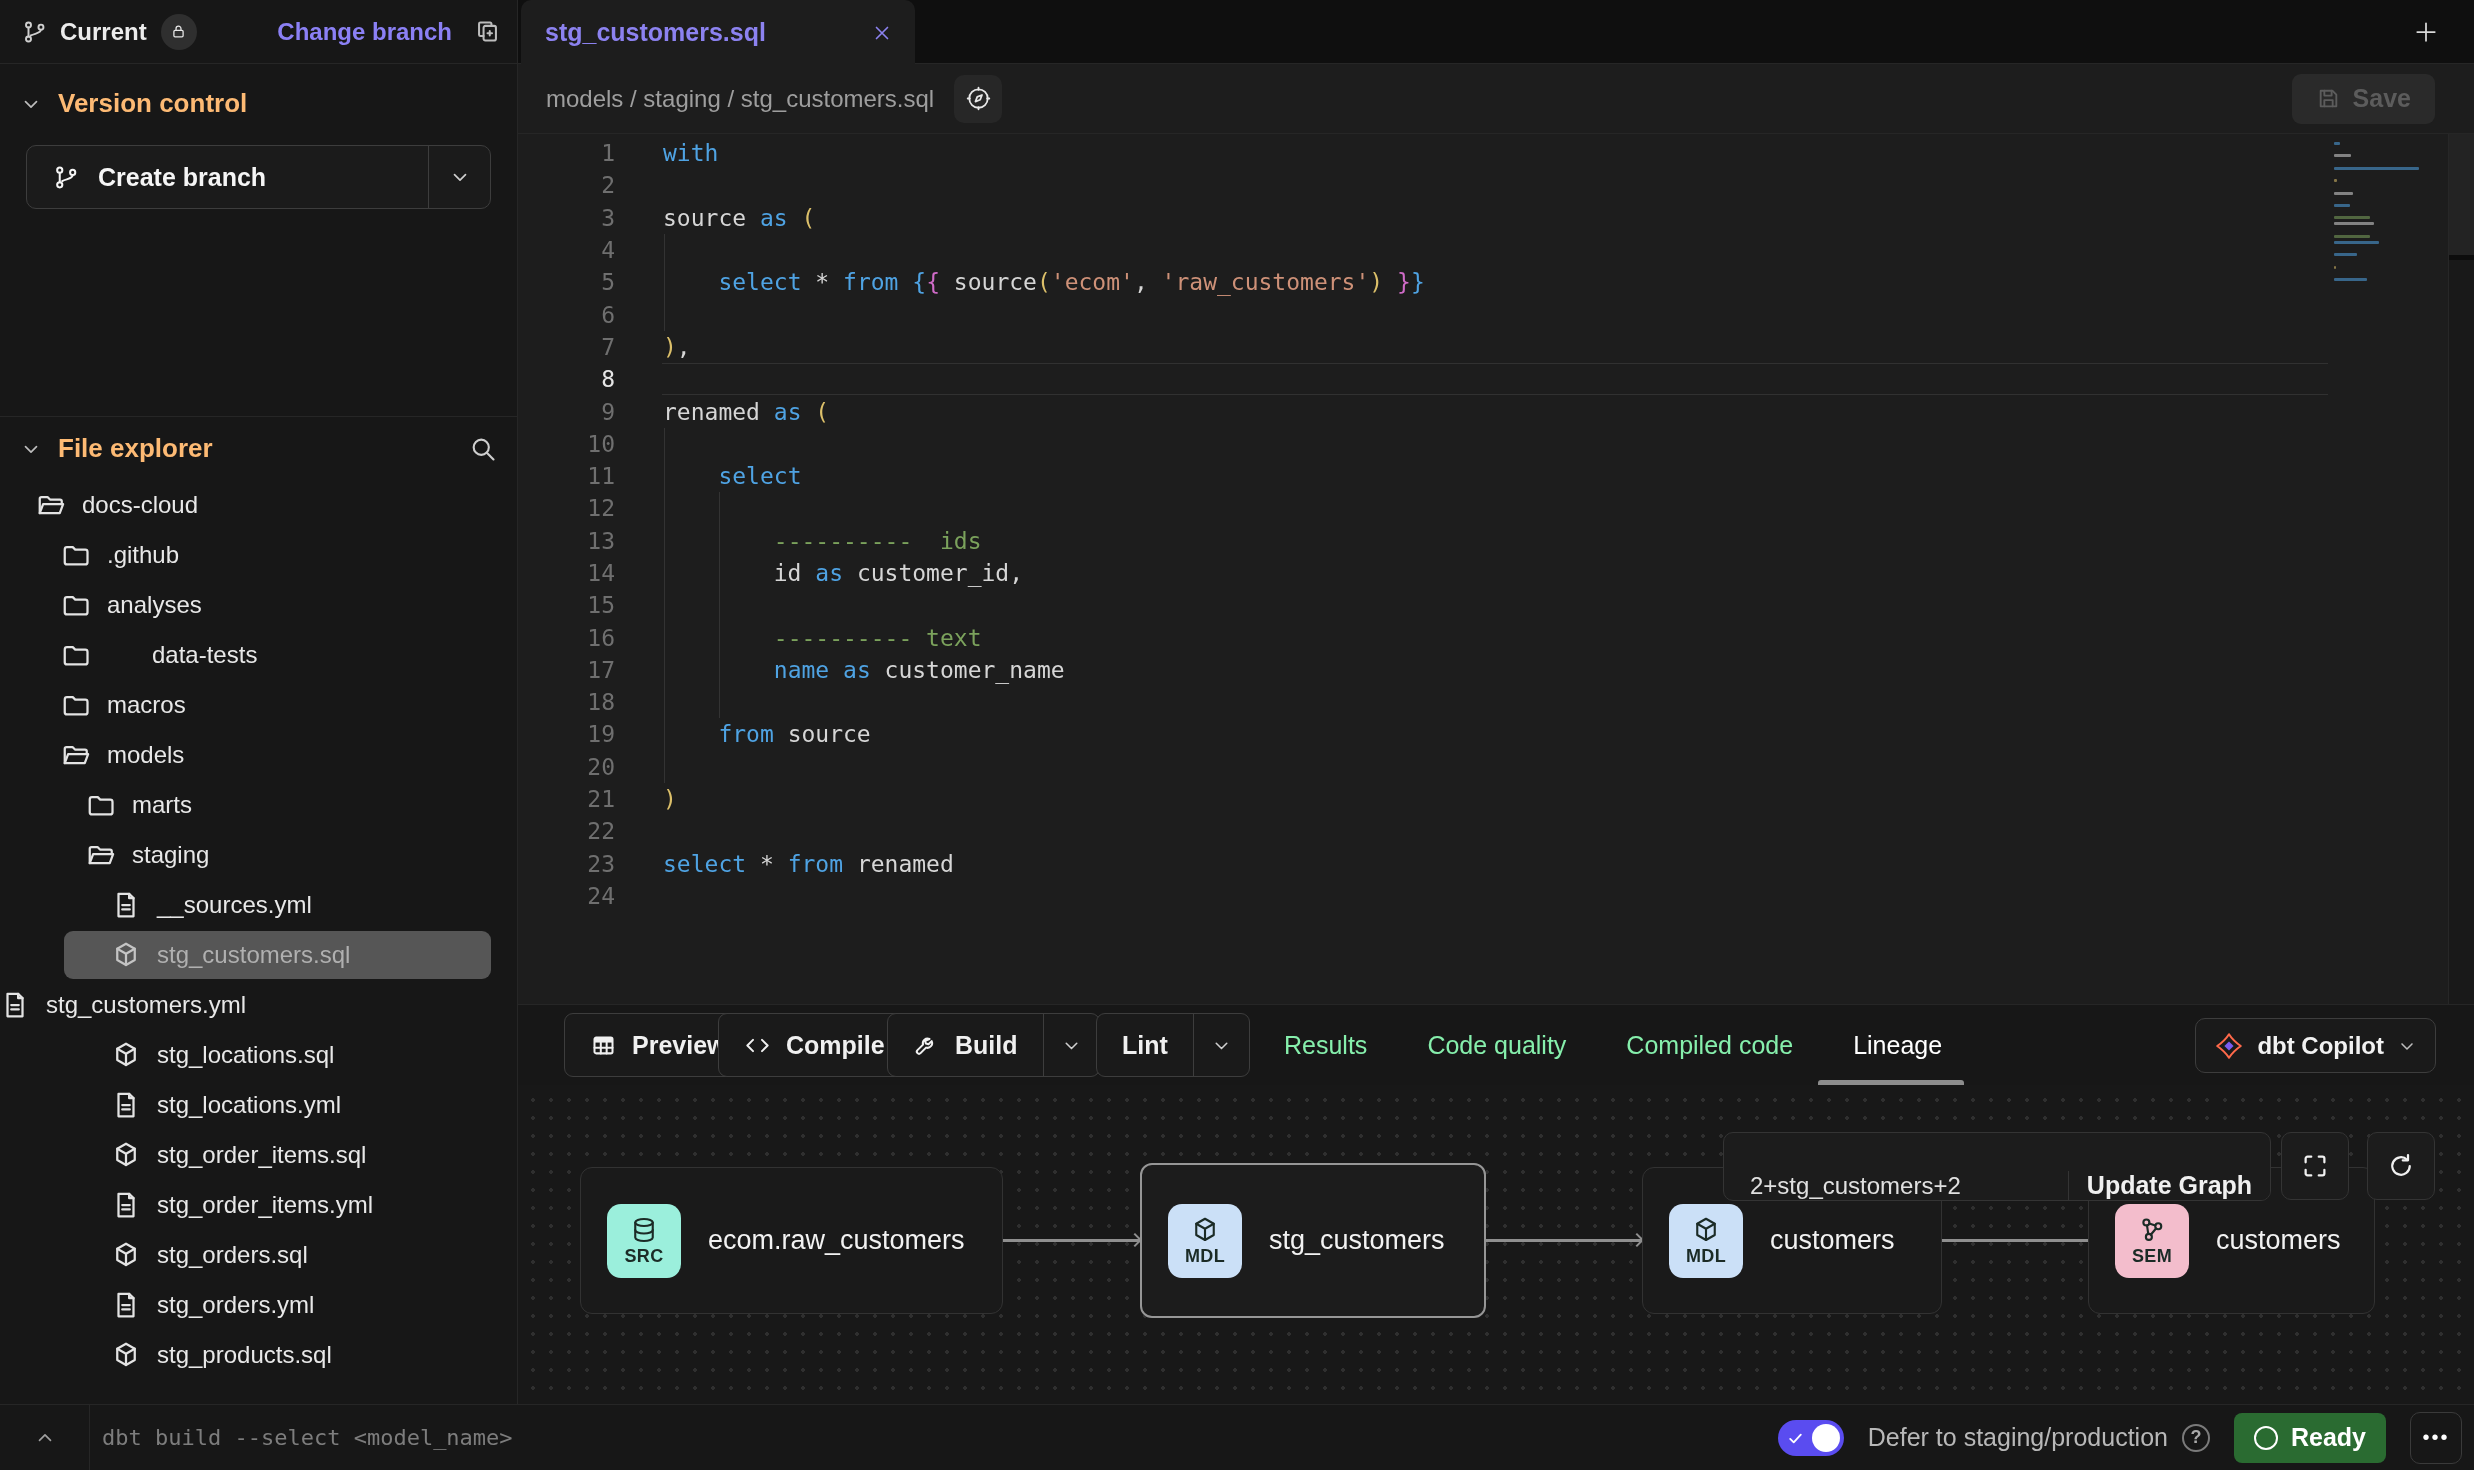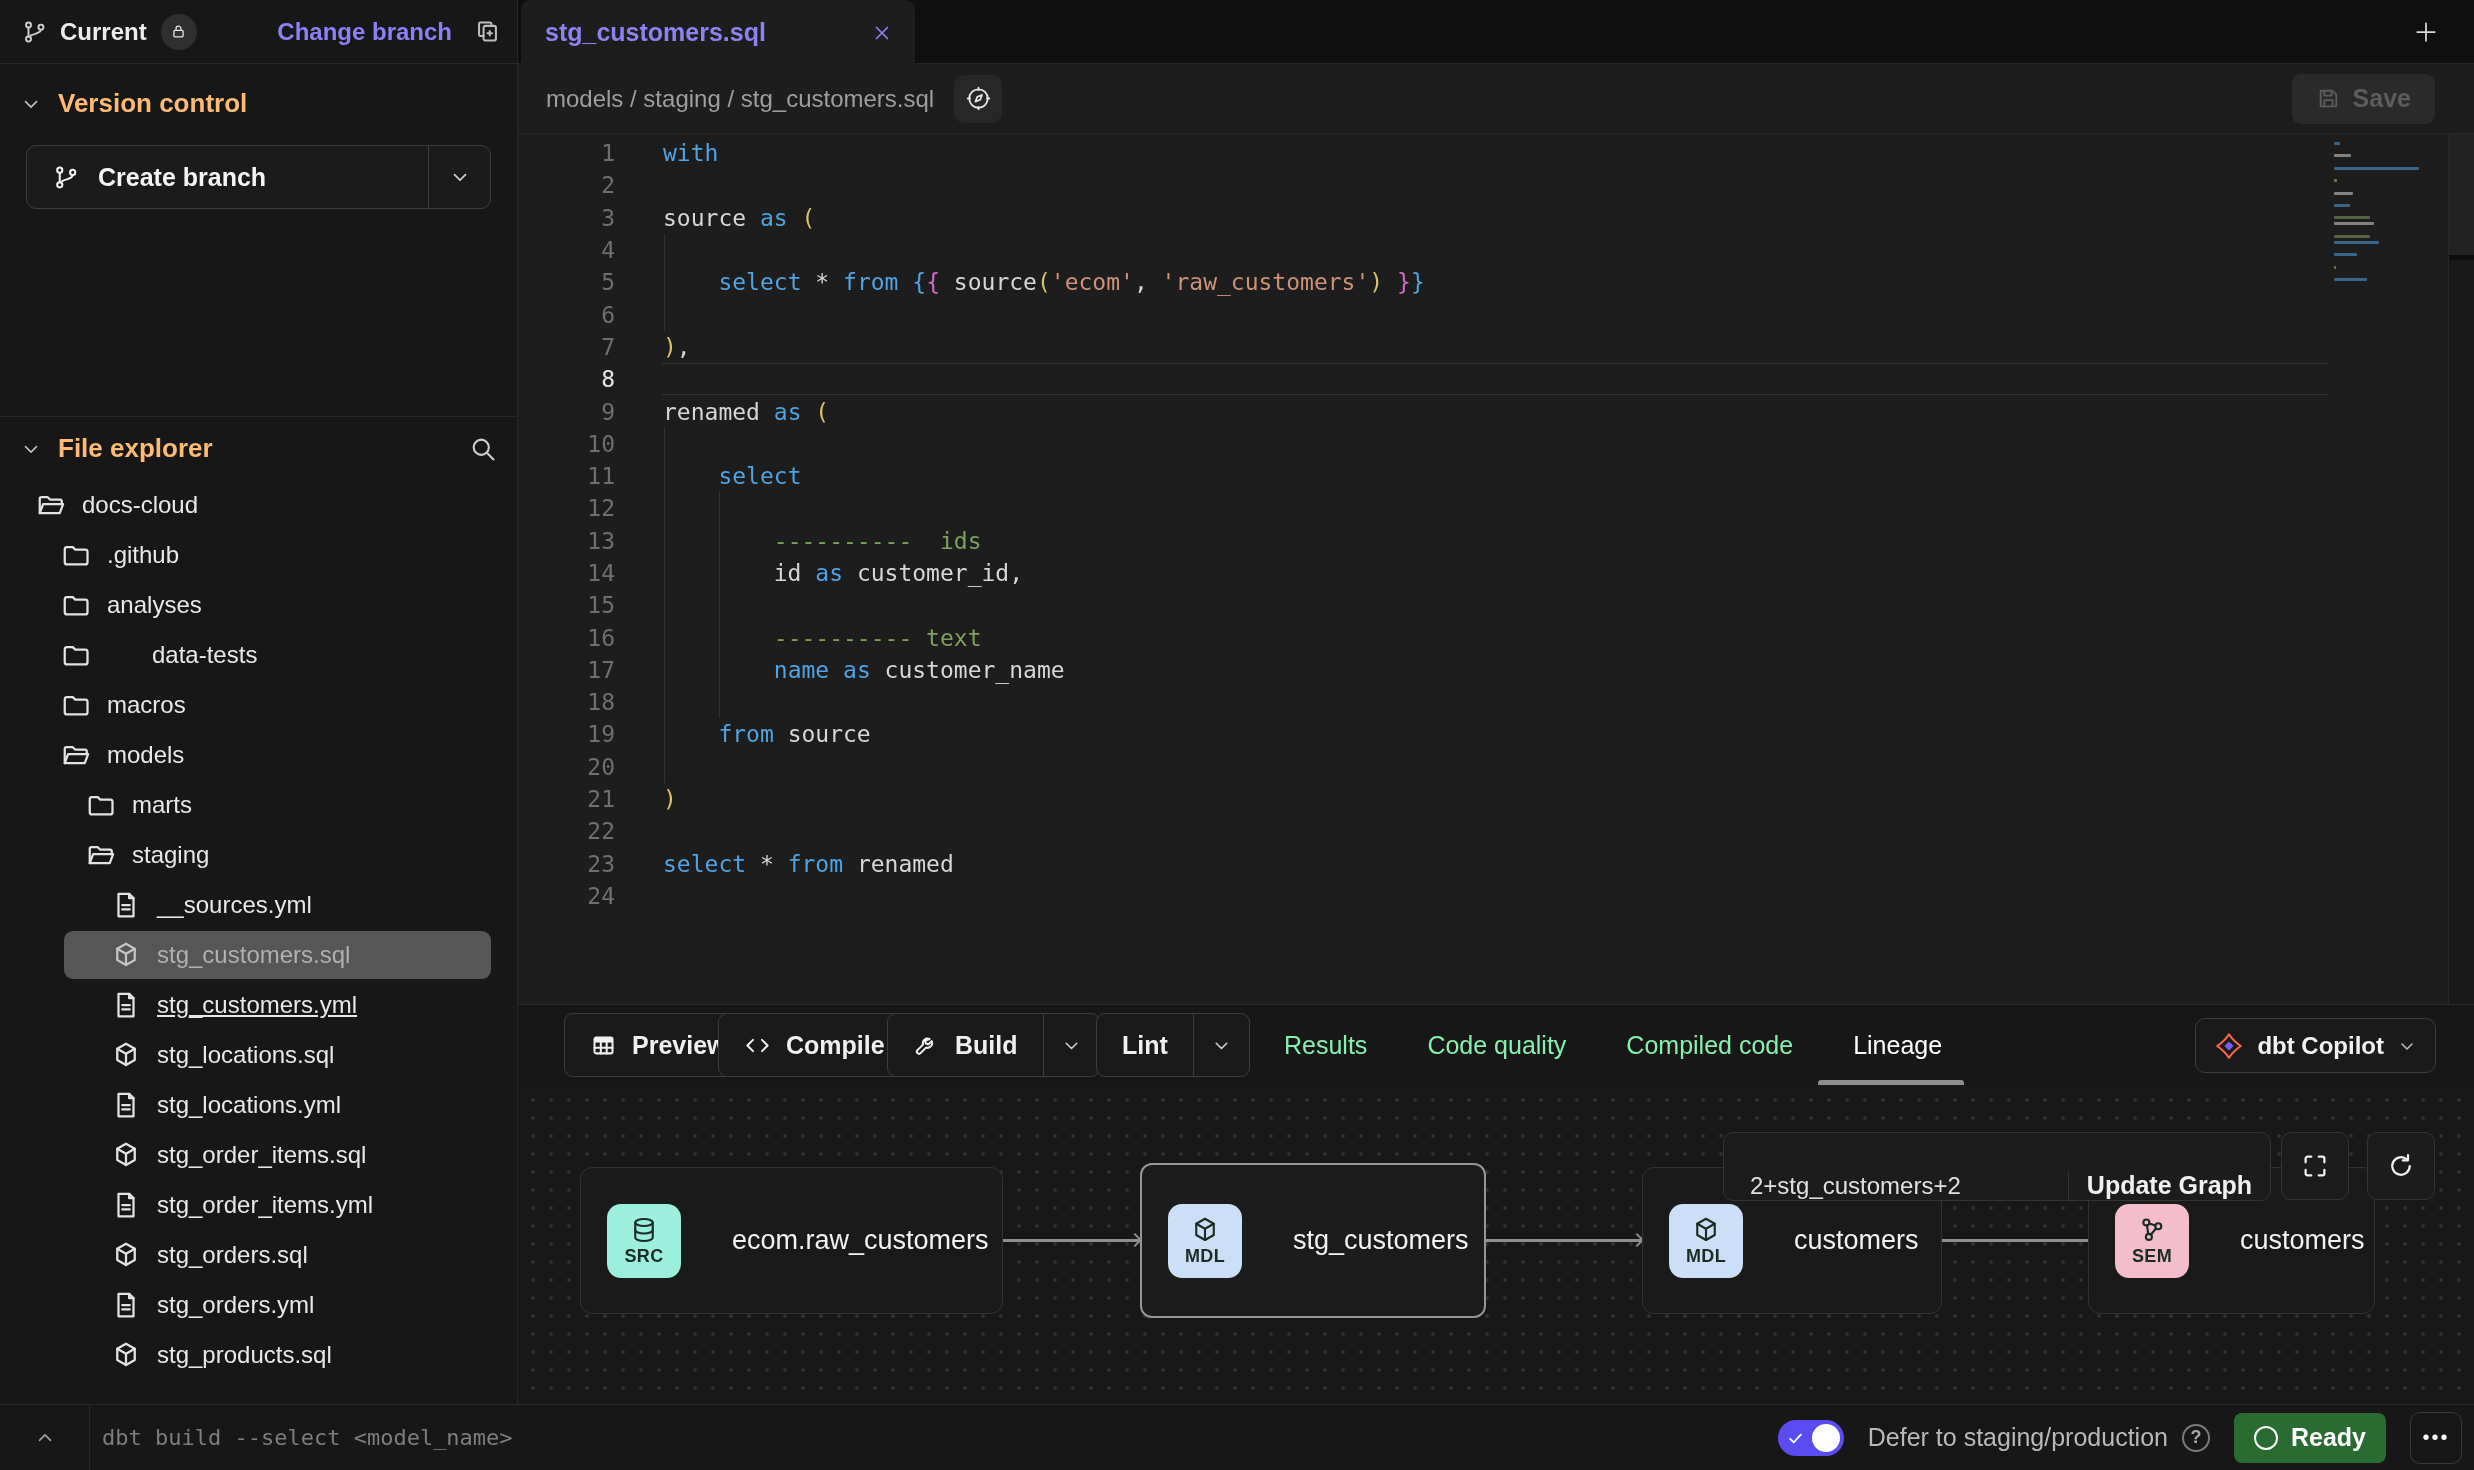--- a/index.html
+++ b/index.html
@@ -289,7 +289,7 @@
             </span>
             <span class="flabel">stg_customers.sql</span>
           </div>
-          <div class="frow" style="padding-left: 111px; text-decoration: underline;">
+          <div class="frow" style="">
             <span class="ficon">
               <svg viewBox="0 0 24 24">
                 <path d="M6 3h8.5L18 6.5V21H6z"></path>

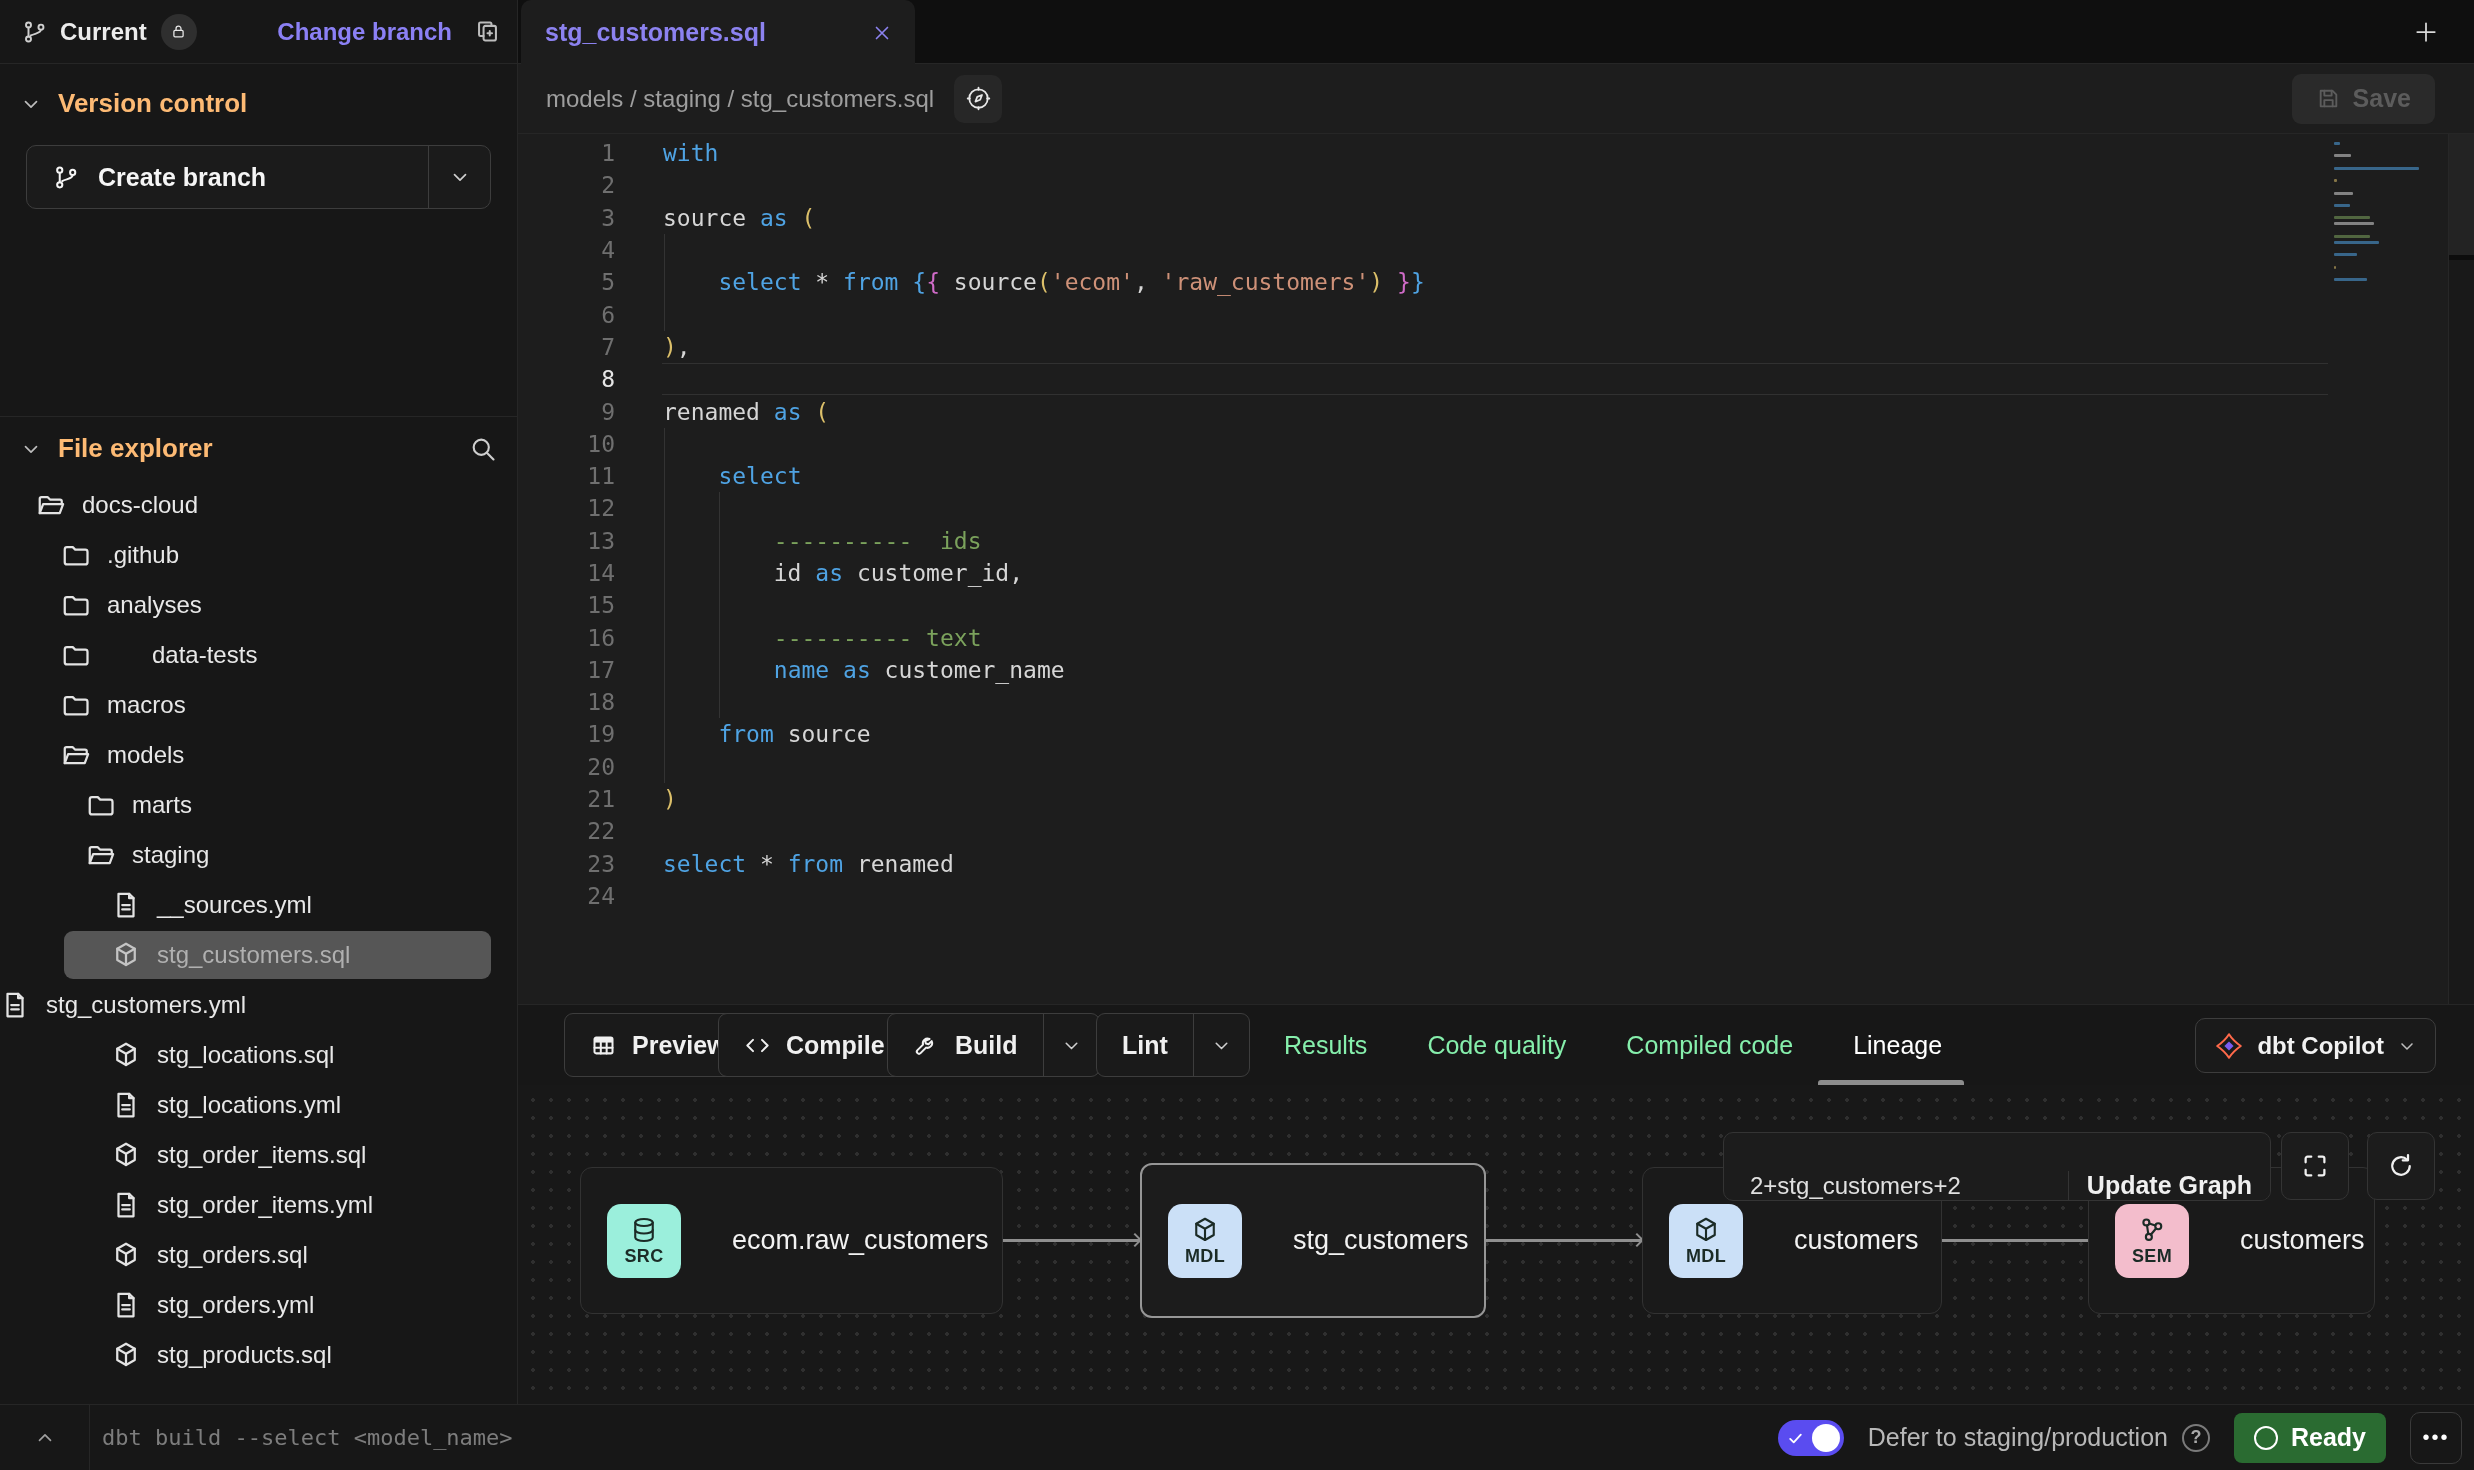--- a/index.html
+++ b/index.html
@@ -96,7 +96,7 @@
   #lineage { position:relative; height:319px; background:#181818;
     background-image:radial-gradient(circle, #2f2f2f 1.6px, transparent 1.8px);
     background-size:18px 18px; background-position:6px 6px; overflow:hidden; }
-  .node { position:absolute; top:82px; height:147px; background:#1a1a1a; border:1.5px solid #323232; border-radius:12px; display:flex; align-items:center; padding-left:26px; z-index:3; cursor:pointer;gap:24px; }
+  .node { position:absolute; top:82px; height:147px; background:#1a1a1a; border:1.5px solid #323232; border-radius:12px; display:flex; align-items:center; padding-left:26px; z-index:3; cursor:pointer; }
   .node.sel { top:78px; height:155px; border:2.5px solid #969696; background:#1c1c1c; }
   .badge { width:74px; height:74px; border-radius:14px; display:flex; flex-direction:column; align-items:center; justify-content:center; color:#1b2b26; flex:none; }
   .badge svg { width:30px; height:30px; stroke-width:1.7; }

